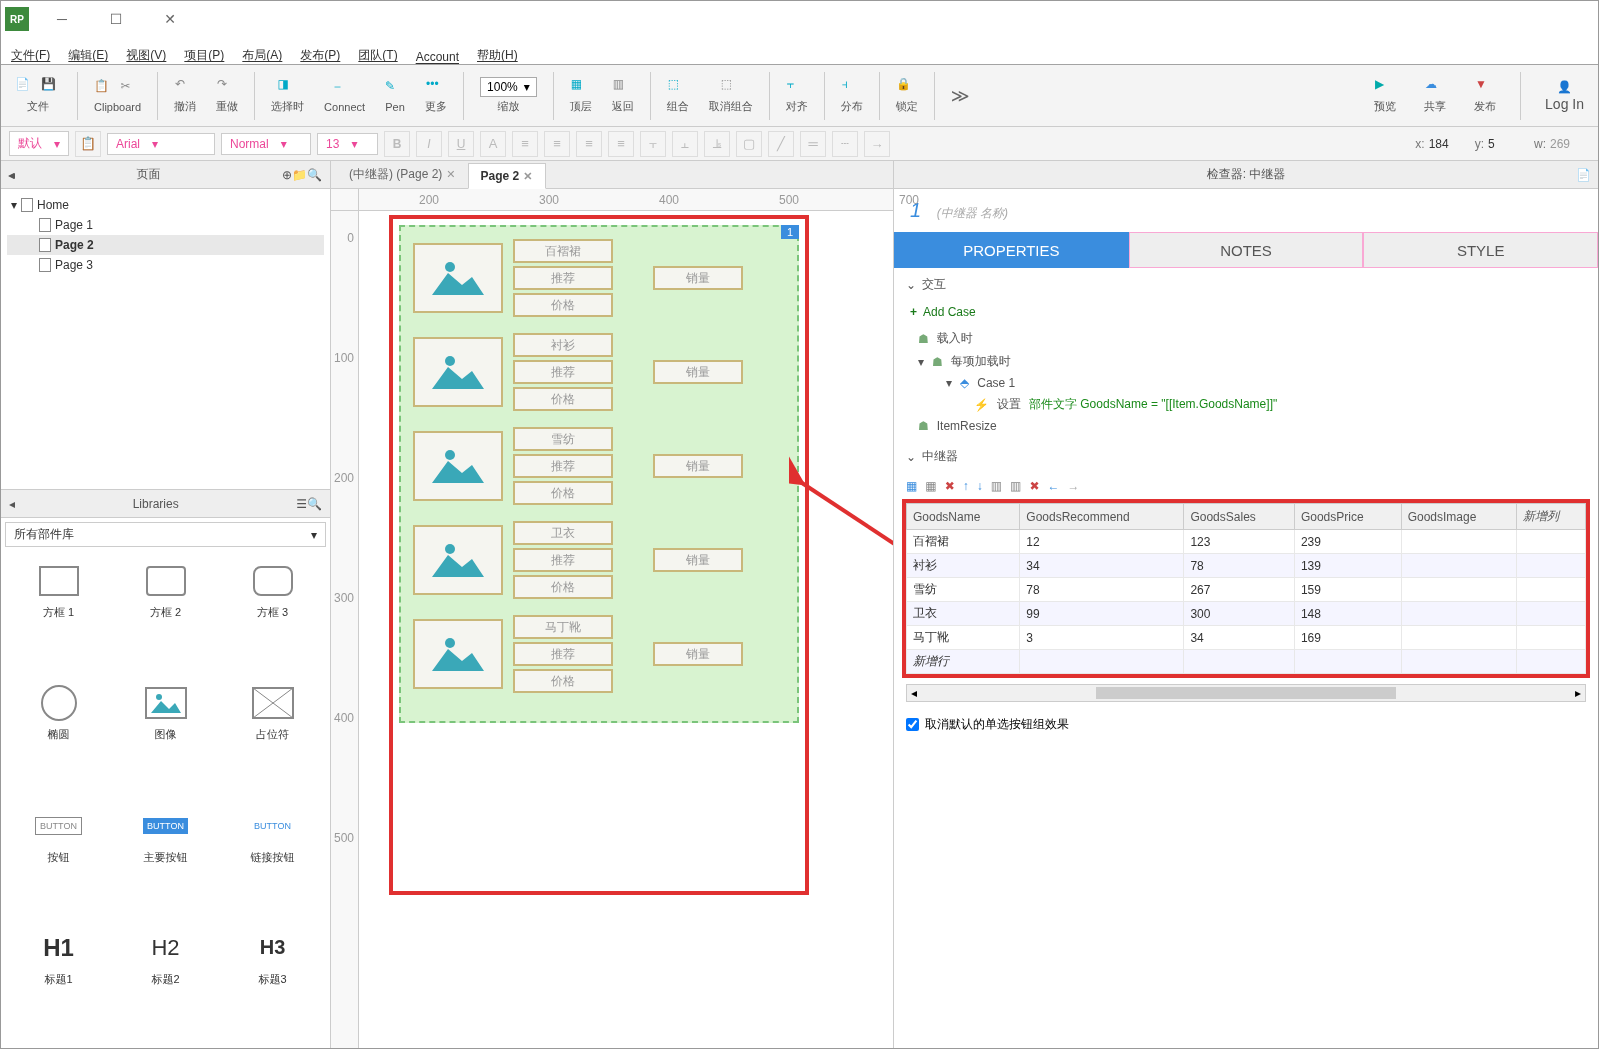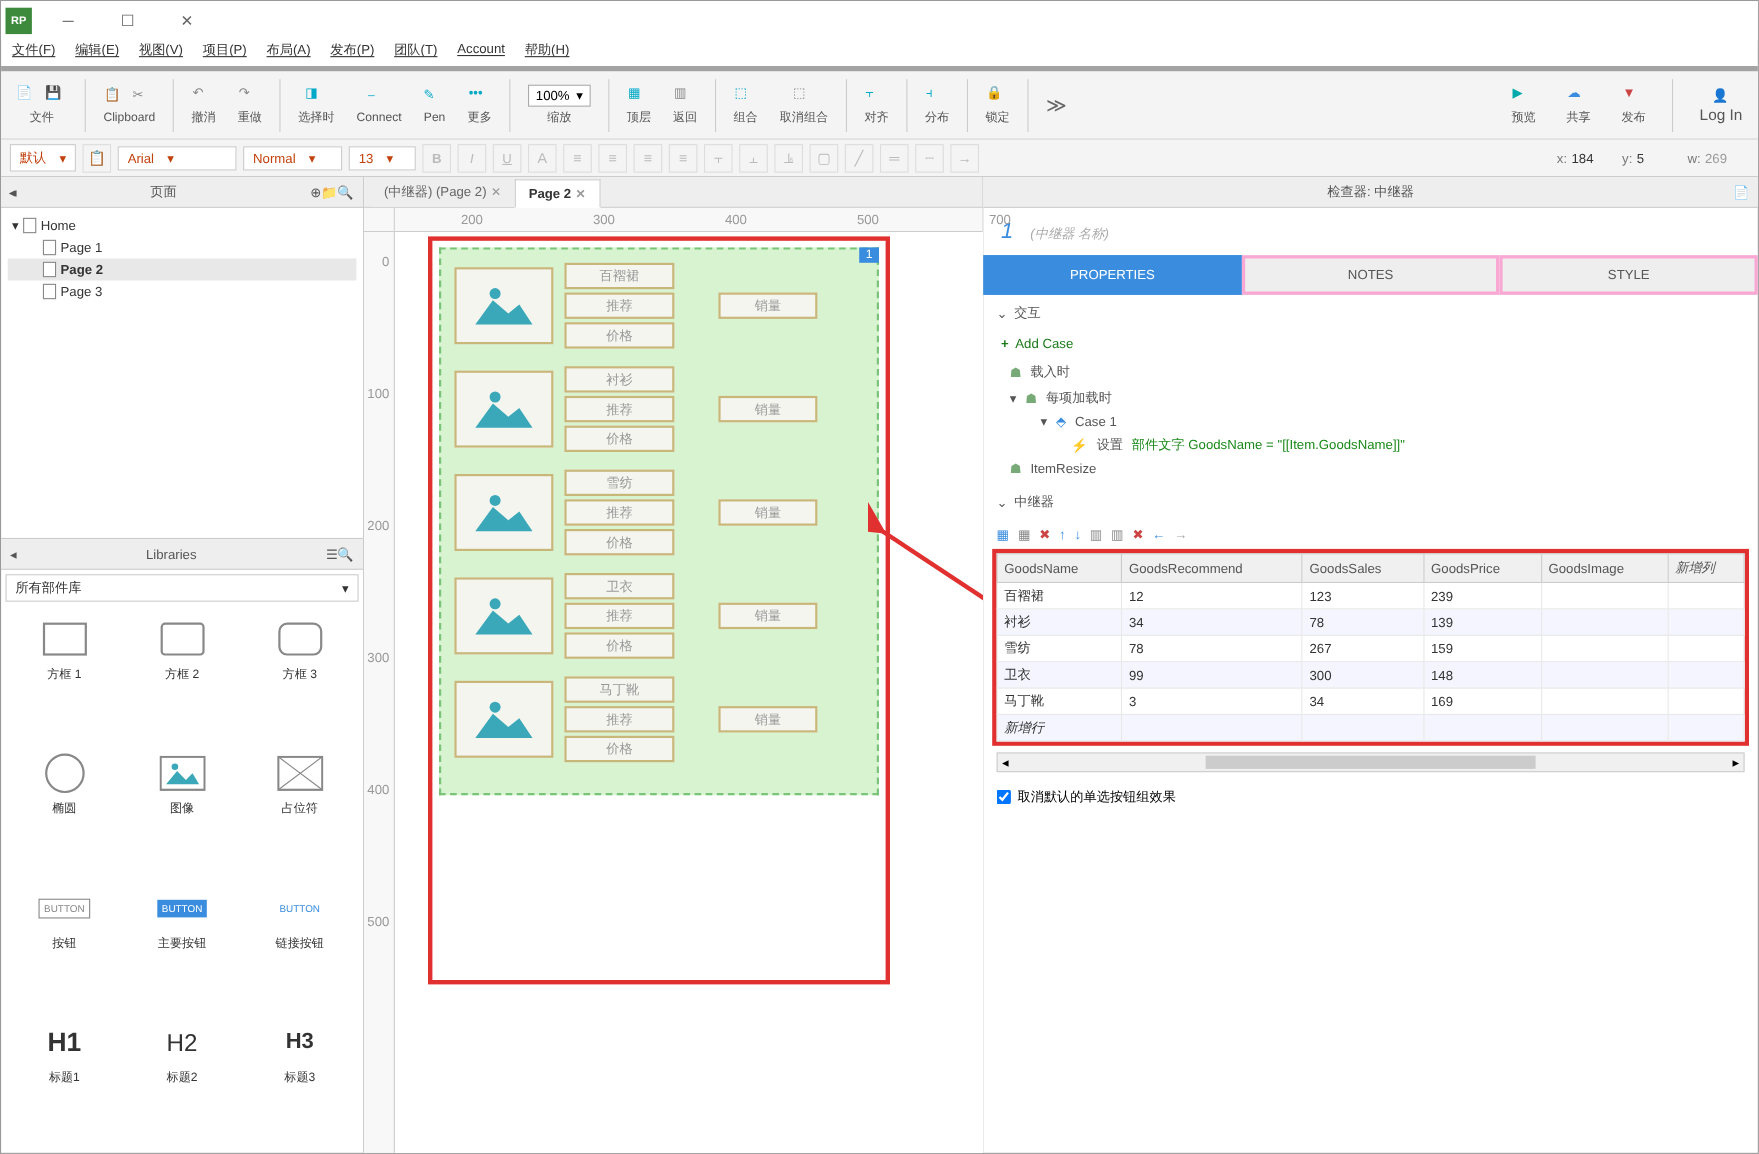--- a/index.html
+++ b/index.html
@@ -14,7 +14,7 @@
 .winbtn{width:50px;height:30px;display:flex;align-items:center;justify-content:center;color:#666;font-size:14px}
 
 
-.menubar{height:28px;display:flex;align-items:flex-start;padding:0 10px;gap:18px;border-bottom:5px solid #a3a3a3}
+.menubar{height:28px;display:flex;align-items:flex-end;padding:0 10px;gap:18px;border-bottom:1px solid #a3a3a3}
 .menu-item{color:#333;text-decoration:underline;text-decoration-style:solid;text-underline-offset:2px}
 
 

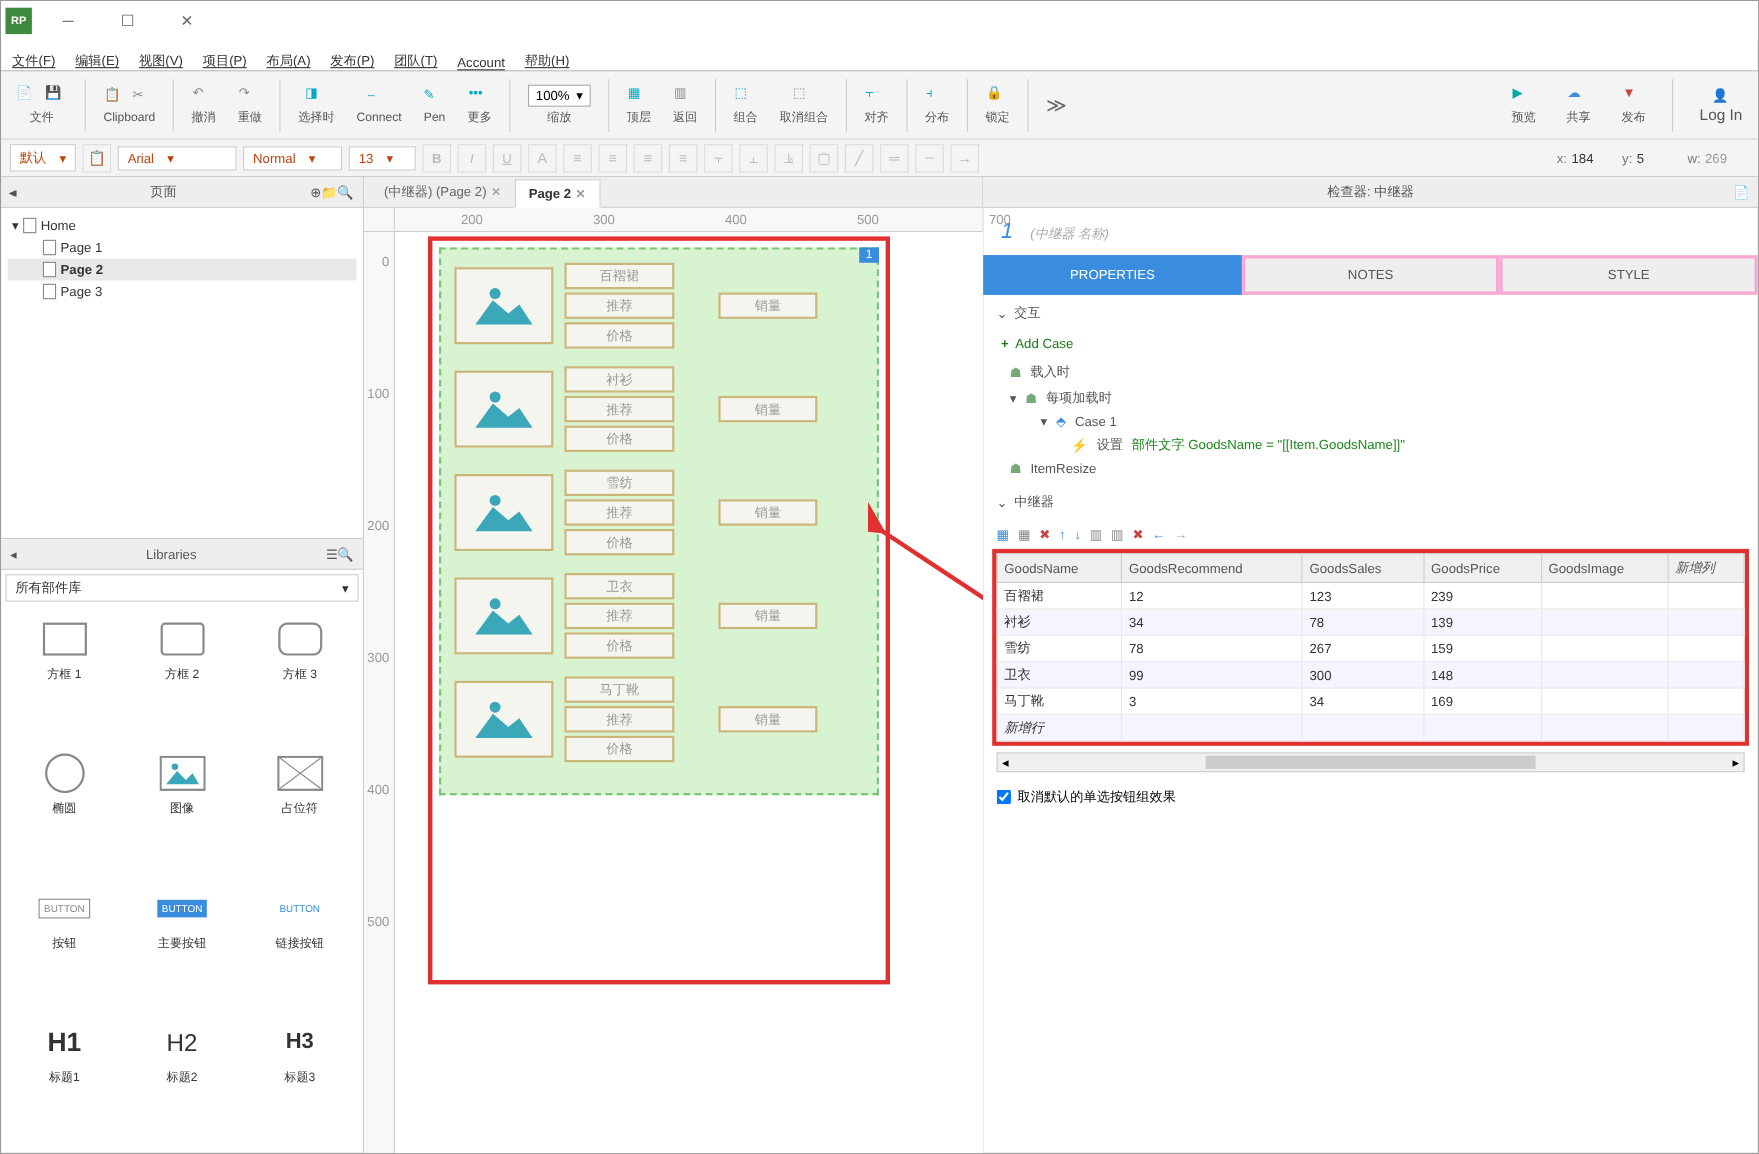--- a/index.html
+++ b/index.html
@@ -30,7 +30,7 @@
 
 
 .stylebar{height:34px;background:#f4f4f4;border-bottom:1px solid #ccc;display:flex;align-items:center;padding:0 8px;gap:6px}
-.sb-select{border:1px solid #ccc;background:#fff;padding:3px 8px;display:flex;align-items:center;gap:12px;color:#c2410c}
+.sb-select{border:1px solid #ccc;background:#fff;padding:3px 8px;display:flex;align-items:center;gap:12px;color:#ec4899}
 .sb-btn{width:26px;height:26px;border:1px solid #ddd;display:flex;align-items:center;justify-content:center;color:#bbb;font-size:13px}
 .sb-coord{display:flex;align-items:center;gap:4px;color:#777}
 .sb-coord input{width:40px;border:none;background:transparent;color:#333;font-size:12px}

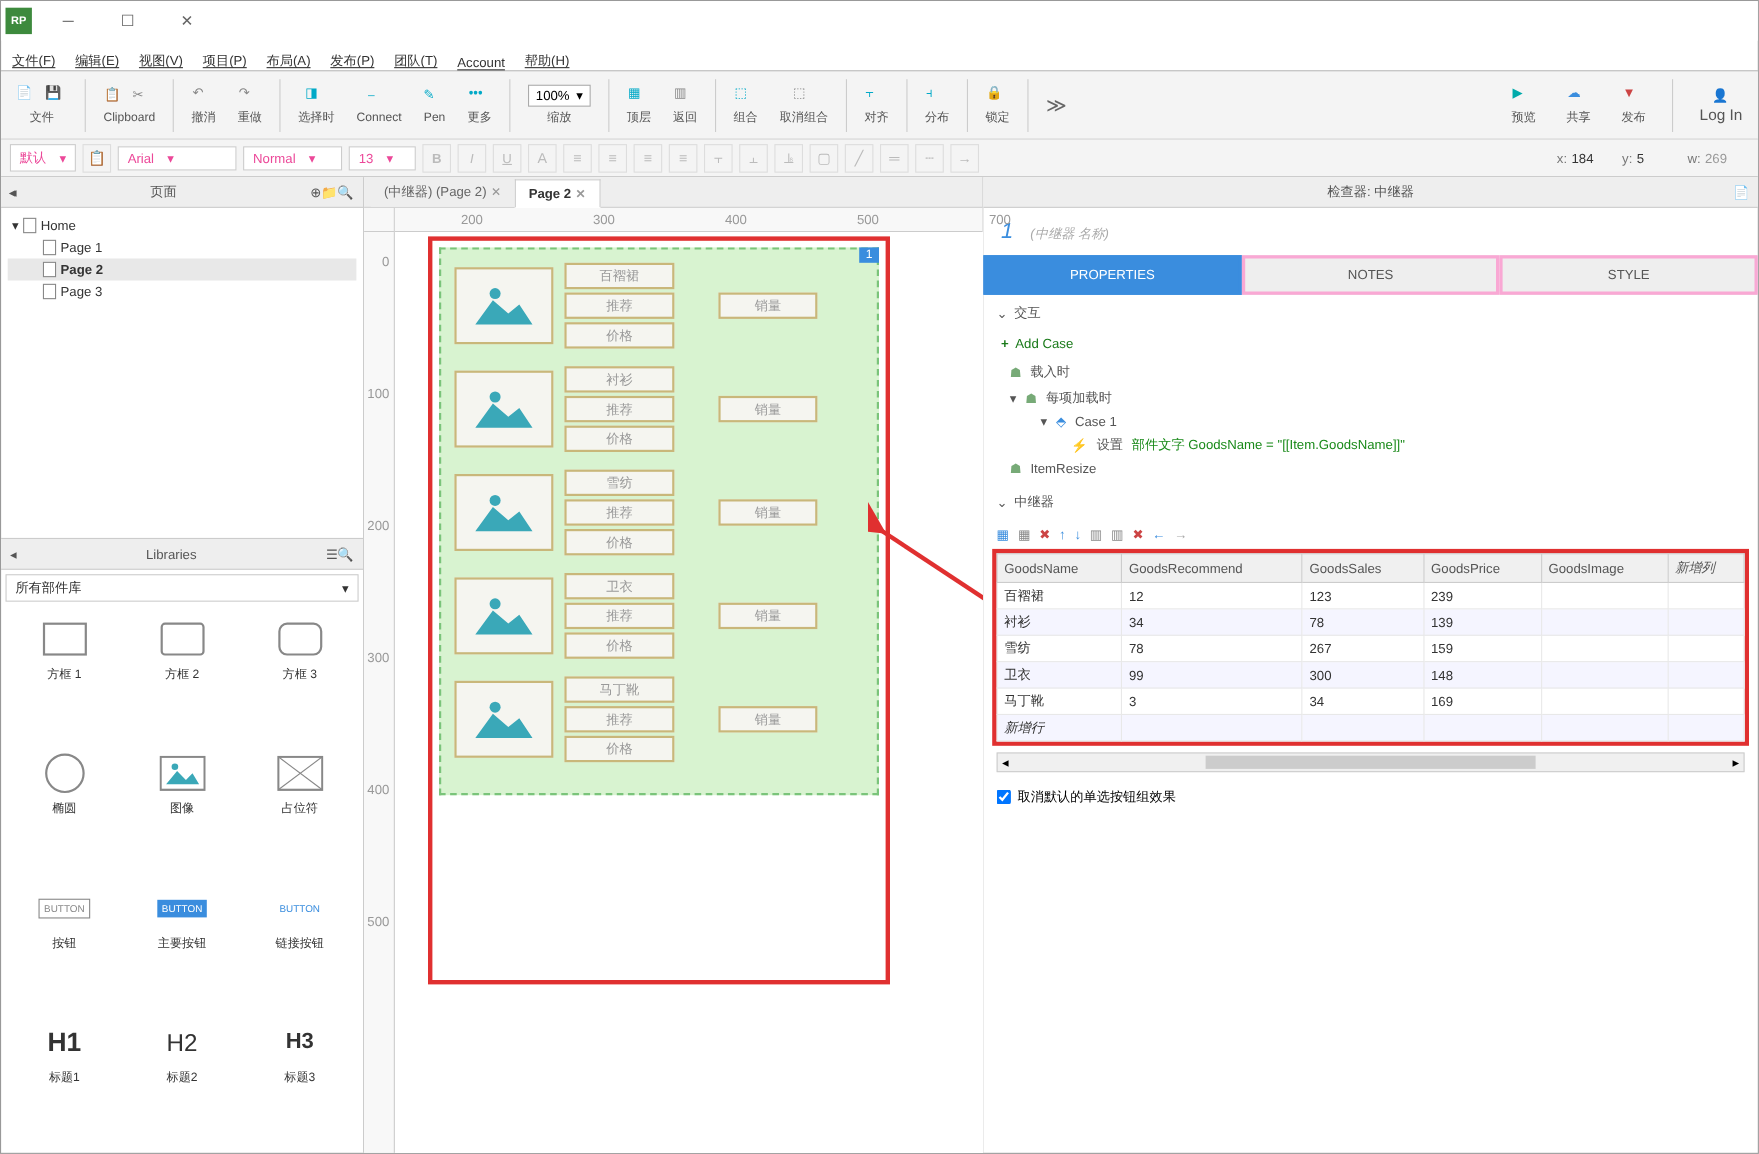--- a/index.html
+++ b/index.html
@@ -80,7 +80,7 @@
 .insp-name{padding:10px 16px;font-size:20px;color:#aaa;font-style:italic}
 .insp-name .num{color:#3a8dde;font-style:italic;margin-right:10px;font-size:20px}
 .insp-tabs{display:flex;height:36px}
-.insp-tab{flex:1;display:flex;align-items:center;justify-content:center;background:#eee;border:3px solid #f9a8d4;color:#555;font-size:12px}
+.insp-tab{flex:1;display:flex;align-items:center;justify-content:center;background:#eee;border:1px solid #f9a8d4;color:#555;font-size:15px}
 .insp-tab.active{background:#3a8dde;color:#fff;border-color:#3a8dde}
 .insp-body{flex:1;overflow:auto;padding:0}
 .section-hdr{padding:8px 12px;color:#555;display:flex;align-items:center;gap:6px}

